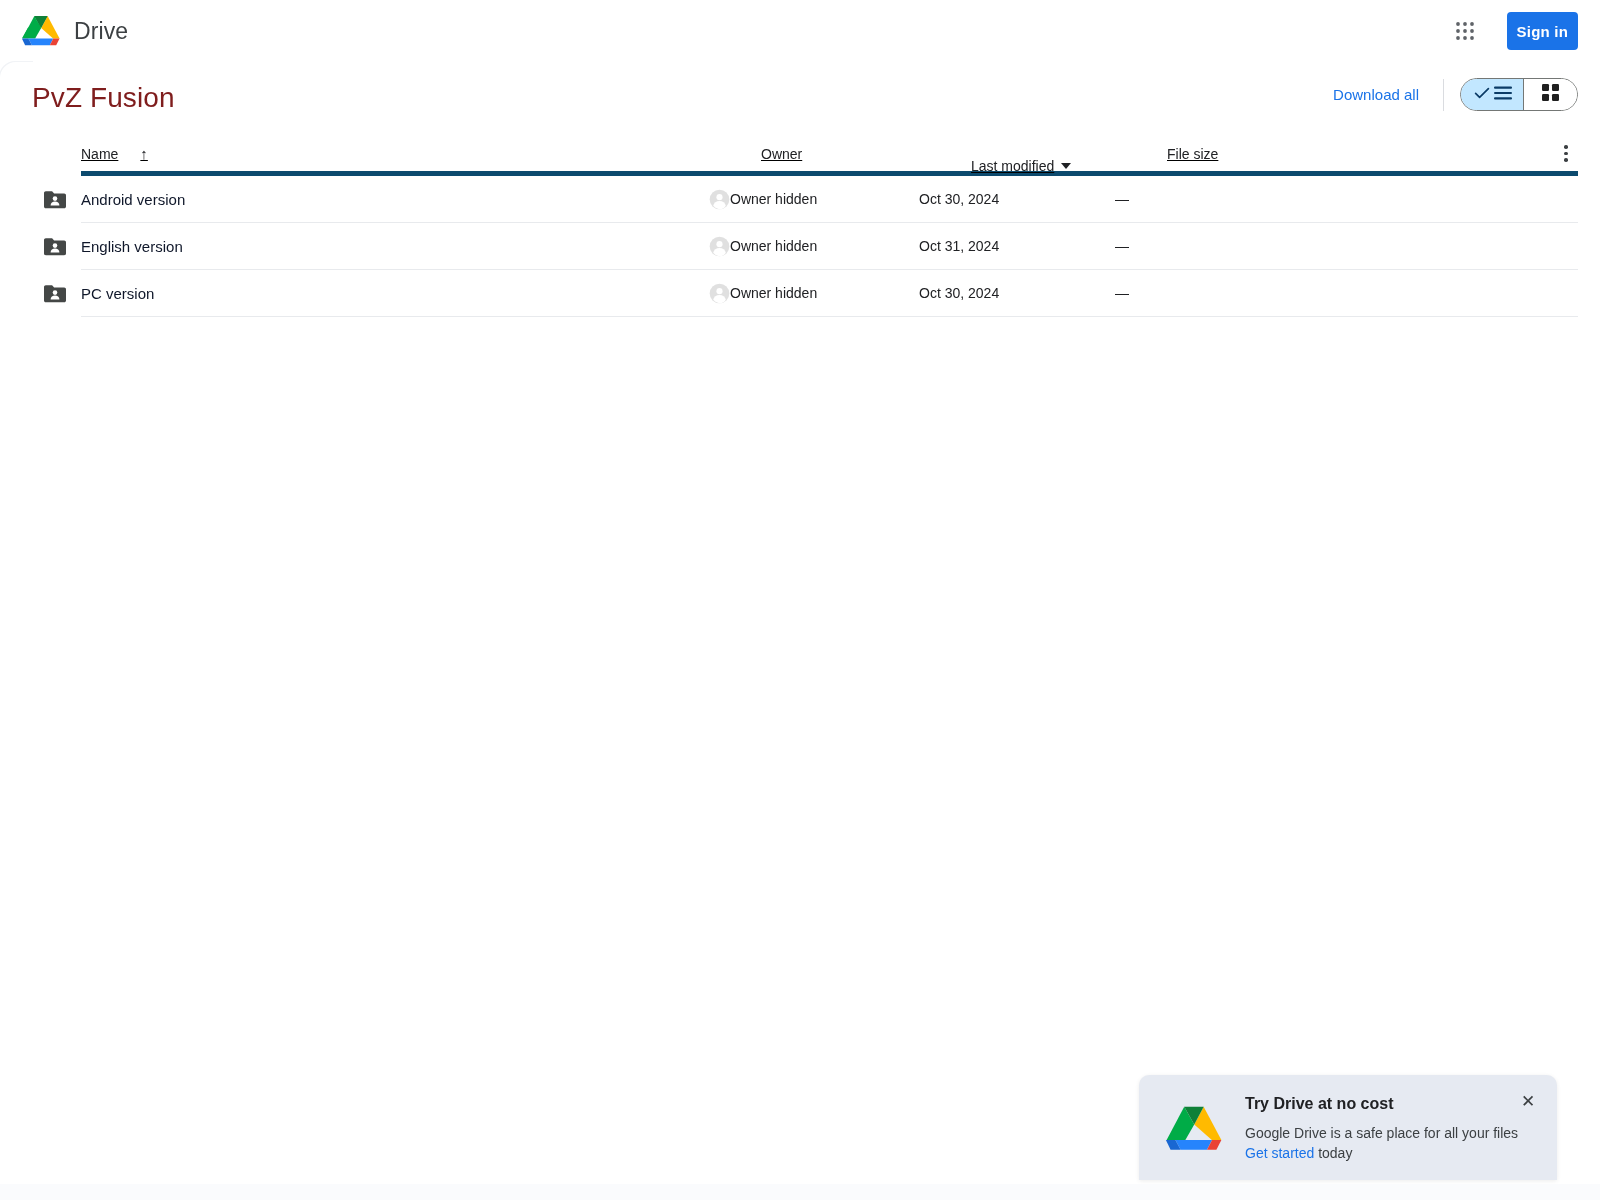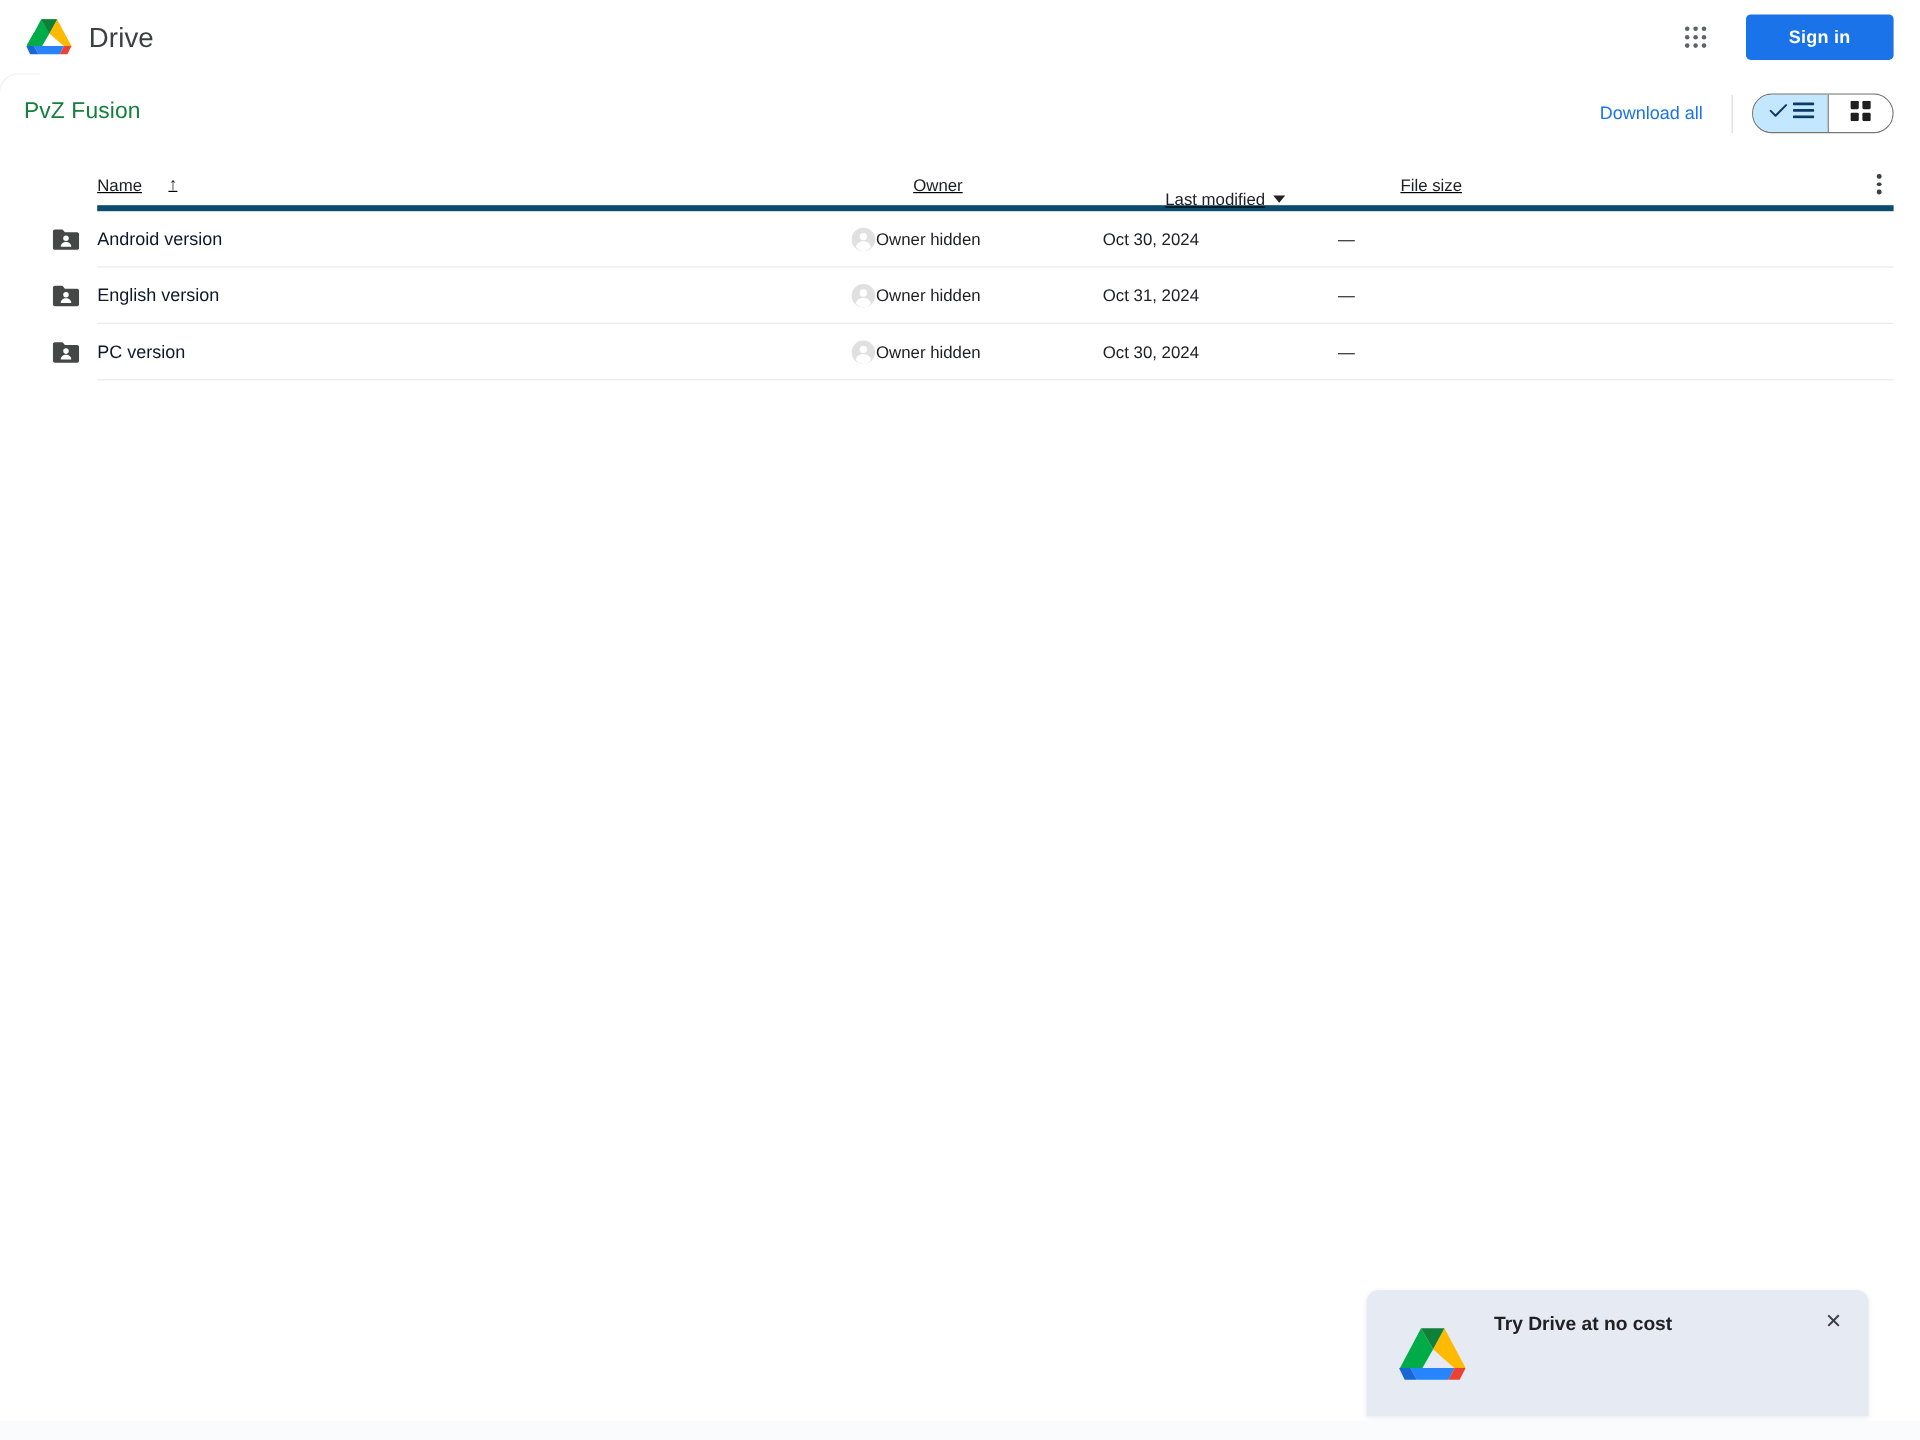--- a/index.html
+++ b/index.html
@@ -45,7 +45,7 @@
     border: none; border-radius: 4px;
     font-family: "Liberation Sans", sans-serif;
     font-size: 15px; font-weight: 700; letter-spacing:.2px;
-    padding: 0 36px; height: 38px;
+    padding: 0 10px; height: 38px;
     cursor: pointer;
   }
 

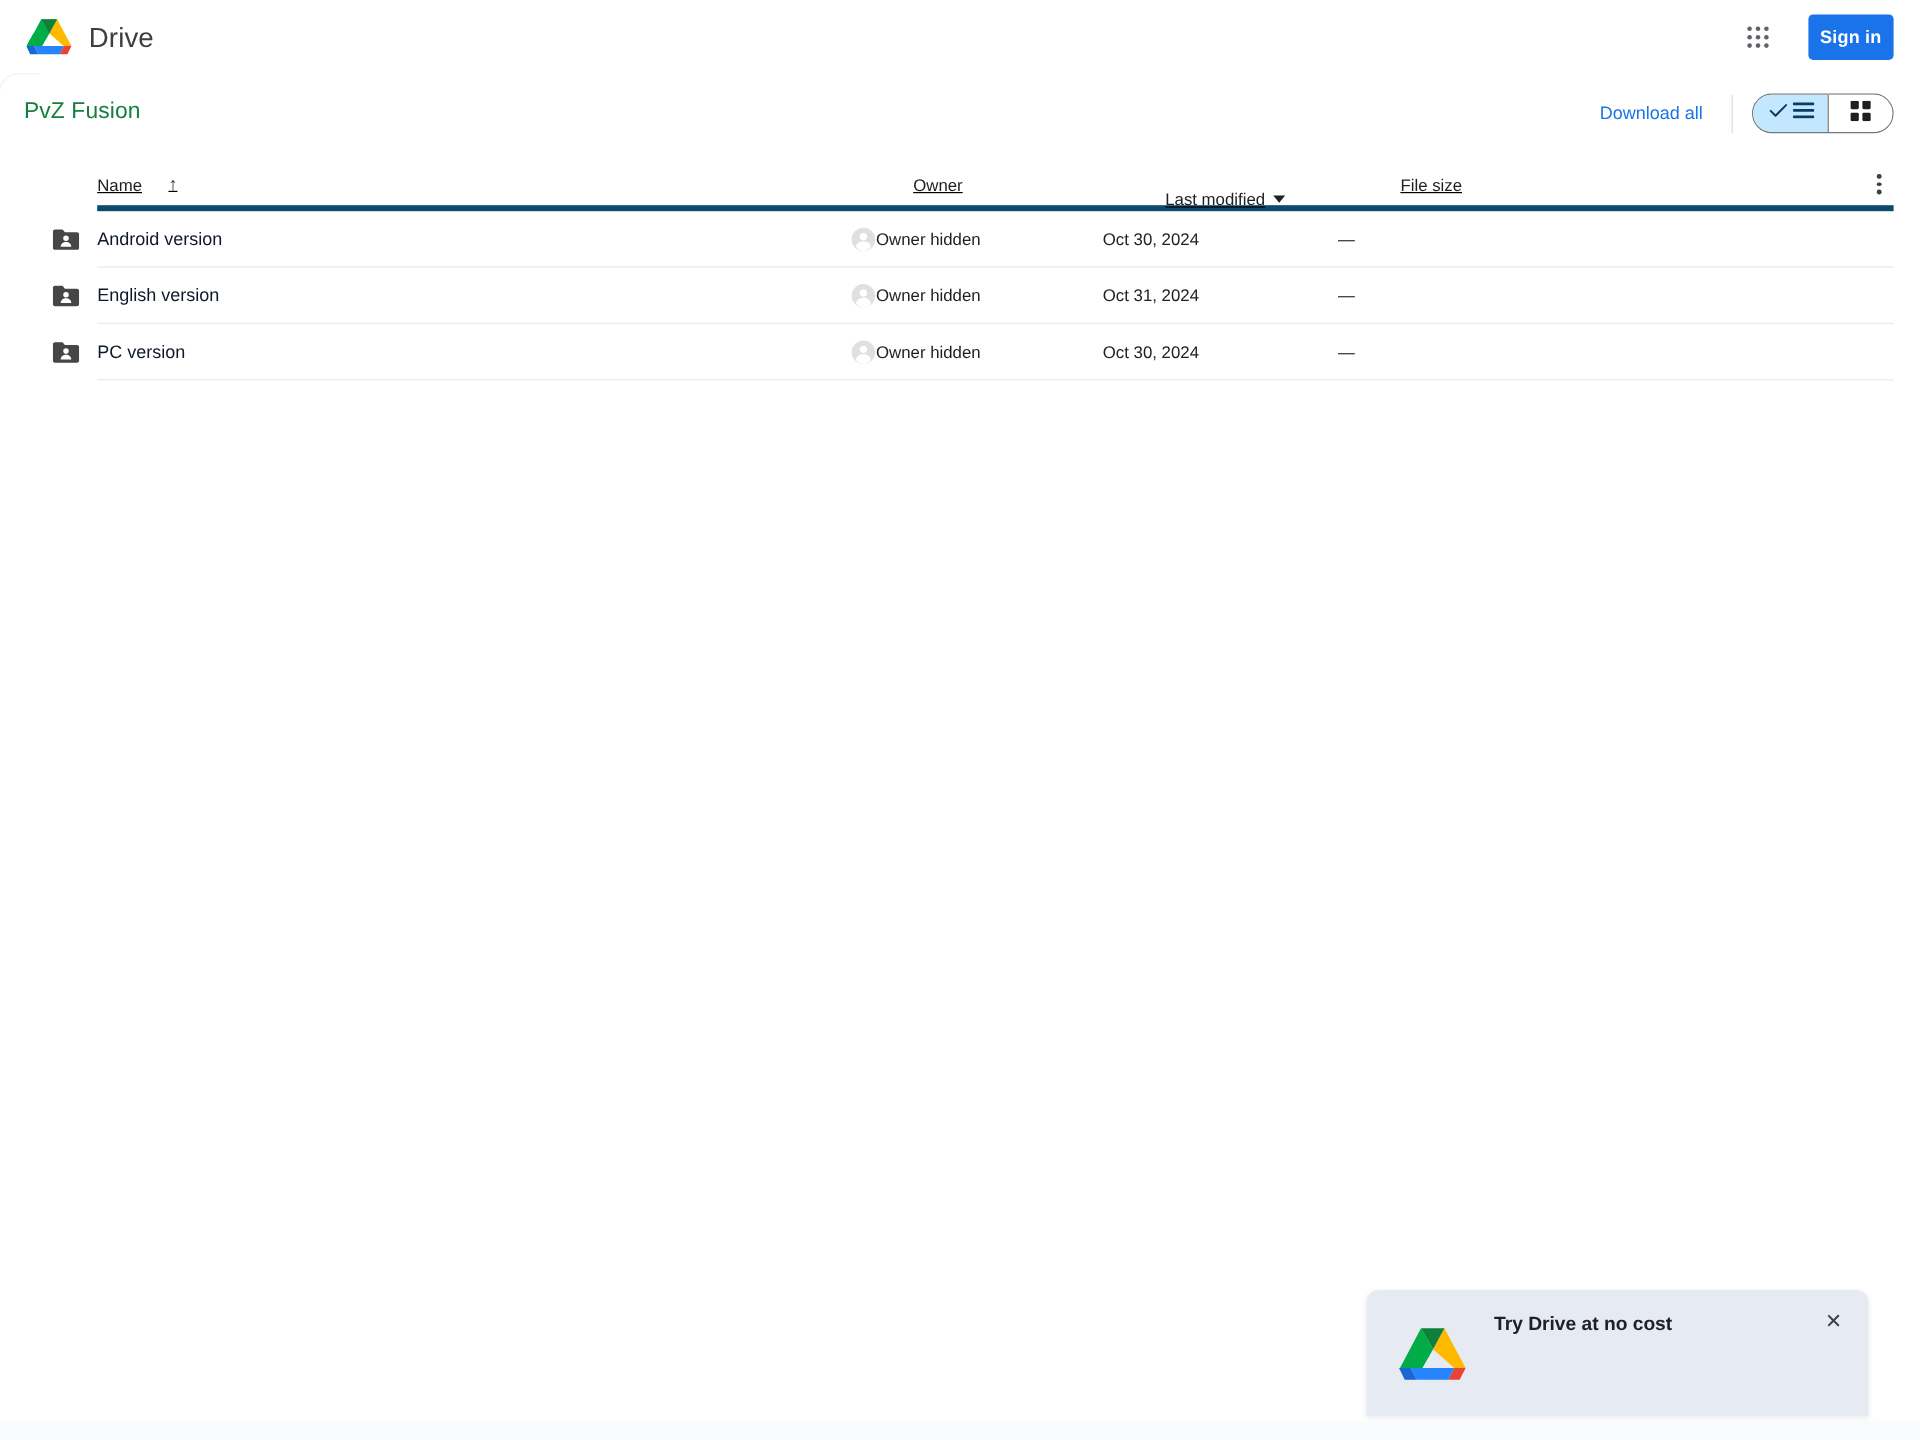--- a/index.html
+++ b/index.html
@@ -70,8 +70,8 @@
     display: flex; align-items: center;
   }
   .folder-title {
-    position:absolute; left: 20px; top: 20px;
-    font-size: 19px; color: #15803d; font-weight: 400;
+    position:absolute; left: 32px; top: 20px;
+    font-size: 28px; color: #7f1d1d; font-weight: 400;
     letter-spacing: .1px;
   }
   .head-actions {

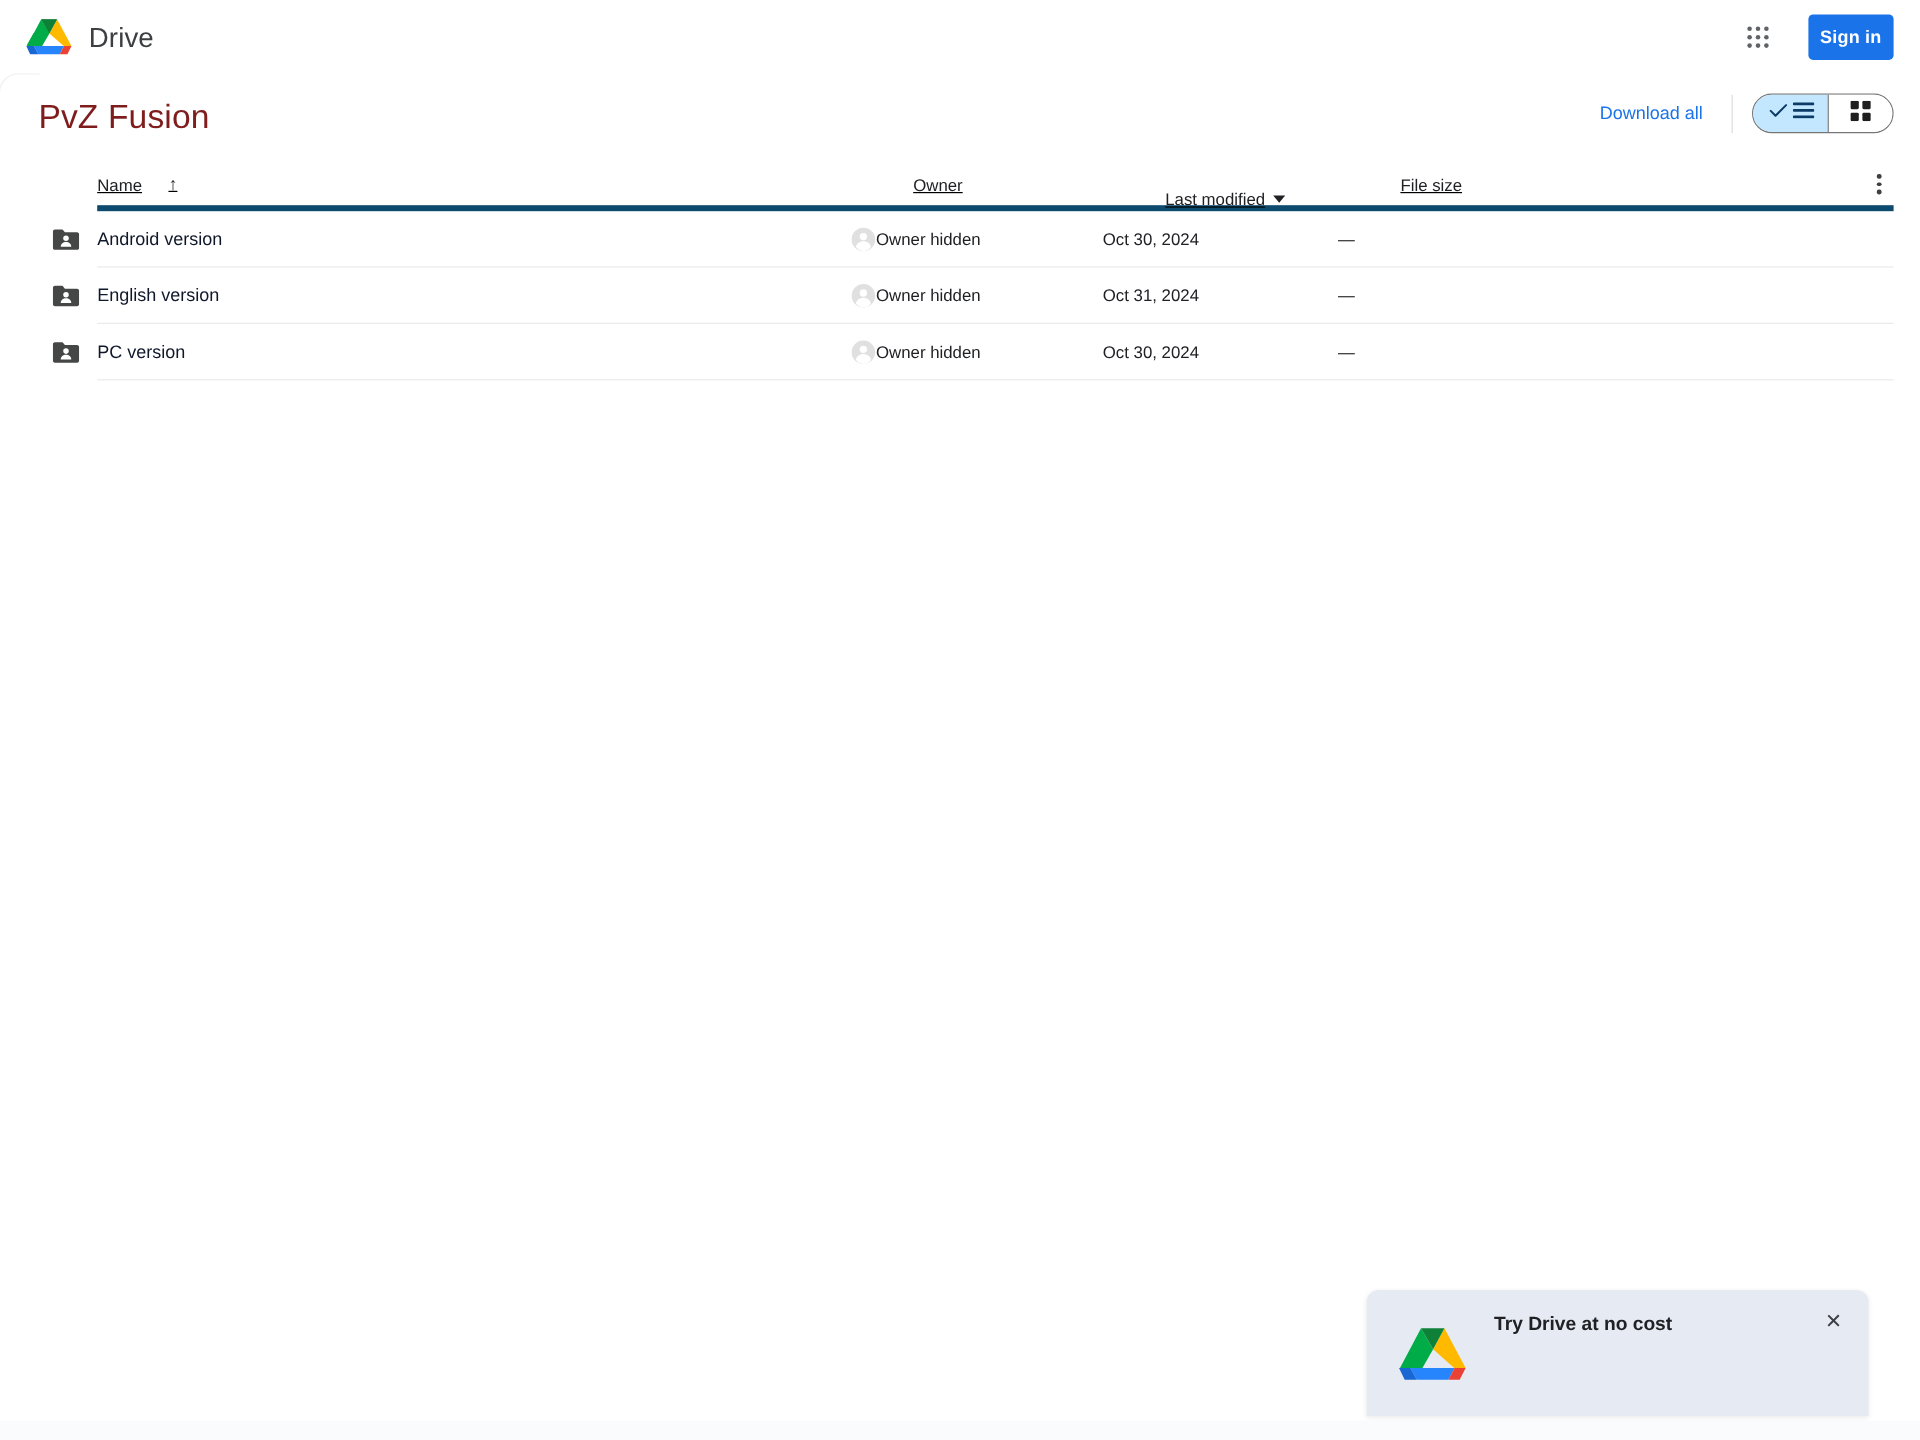--- a/index.html
+++ b/index.html
@@ -362,6 +362,10 @@
     </span>
     <div class="toast-body">
       <div class="toast-title">Try Drive at no cost</div>
+      <div class="toast-sub">
+        <span>Google Drive is a safe place for all your files</span><br>
+        <span class="toast-link">Get started</span><span> today</span>
+      </div>
     </div>
     <div class="toast-close">✕</div>
   </div>

